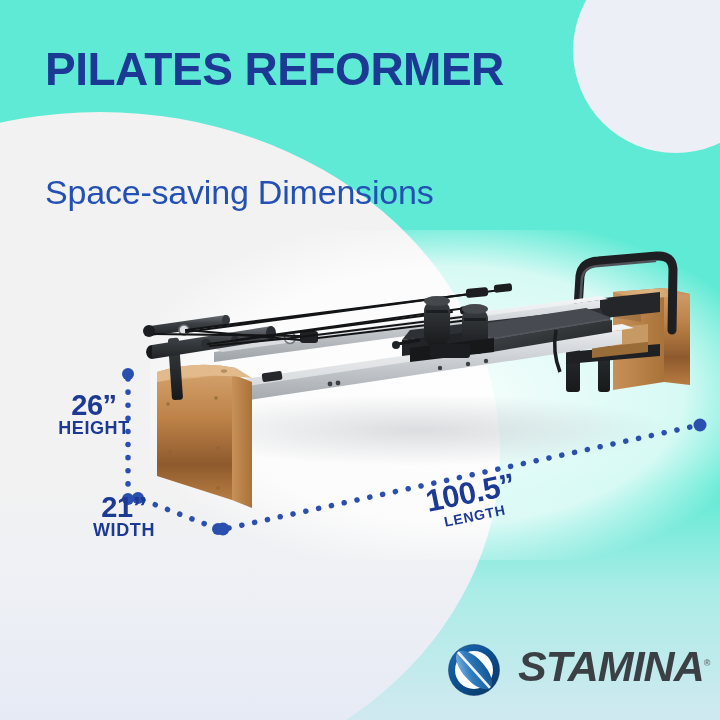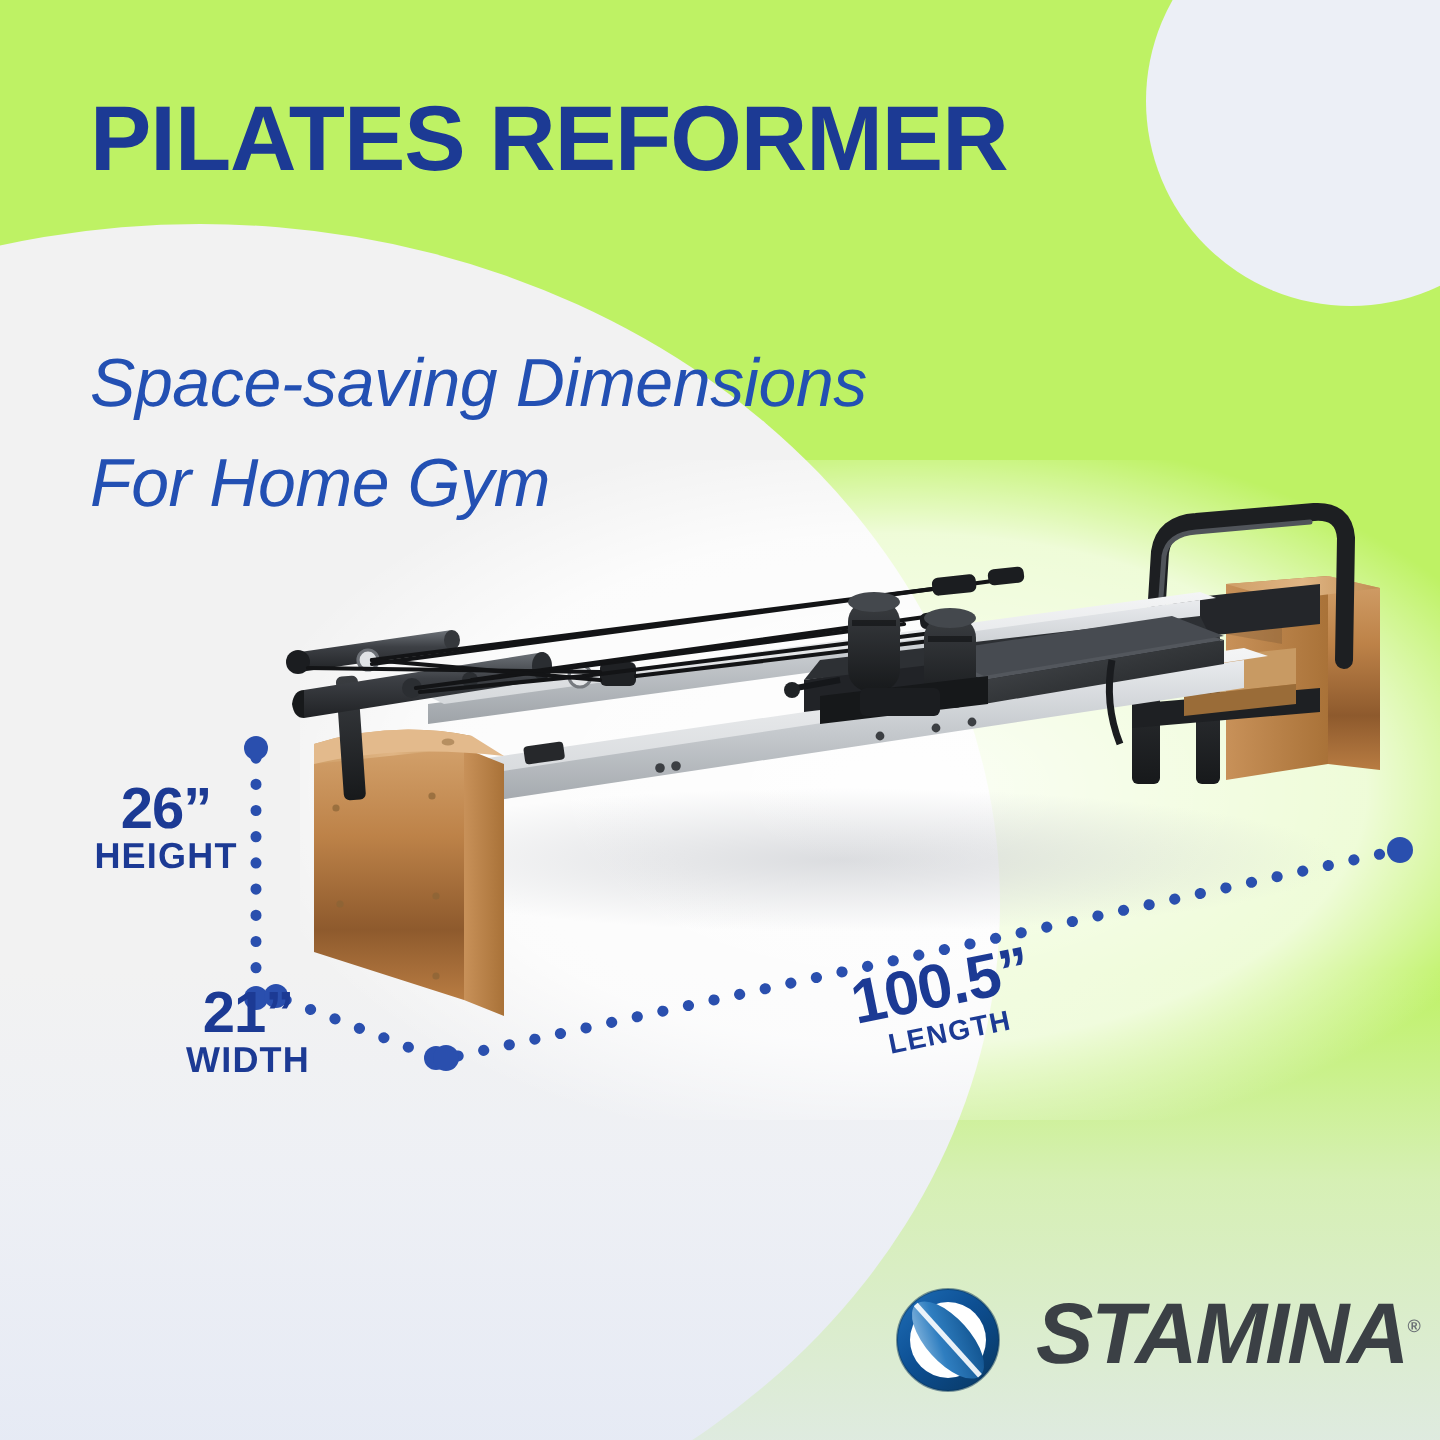--- a/index.html
+++ b/index.html
@@ -9,7 +9,7 @@
     font-family:"Liberation Sans", sans-serif;
     position:relative;
   }
-  #stage{position:absolute;inset:0;width:720px;height:720px;overflow:hidden;background:#bef264;}
+  #stage{position:absolute;inset:0;width:720px;height:720px;overflow:hidden;background:#5eead4;}
 
   
   .bg-layer{position:absolute;inset:0;pointer-events:none;}

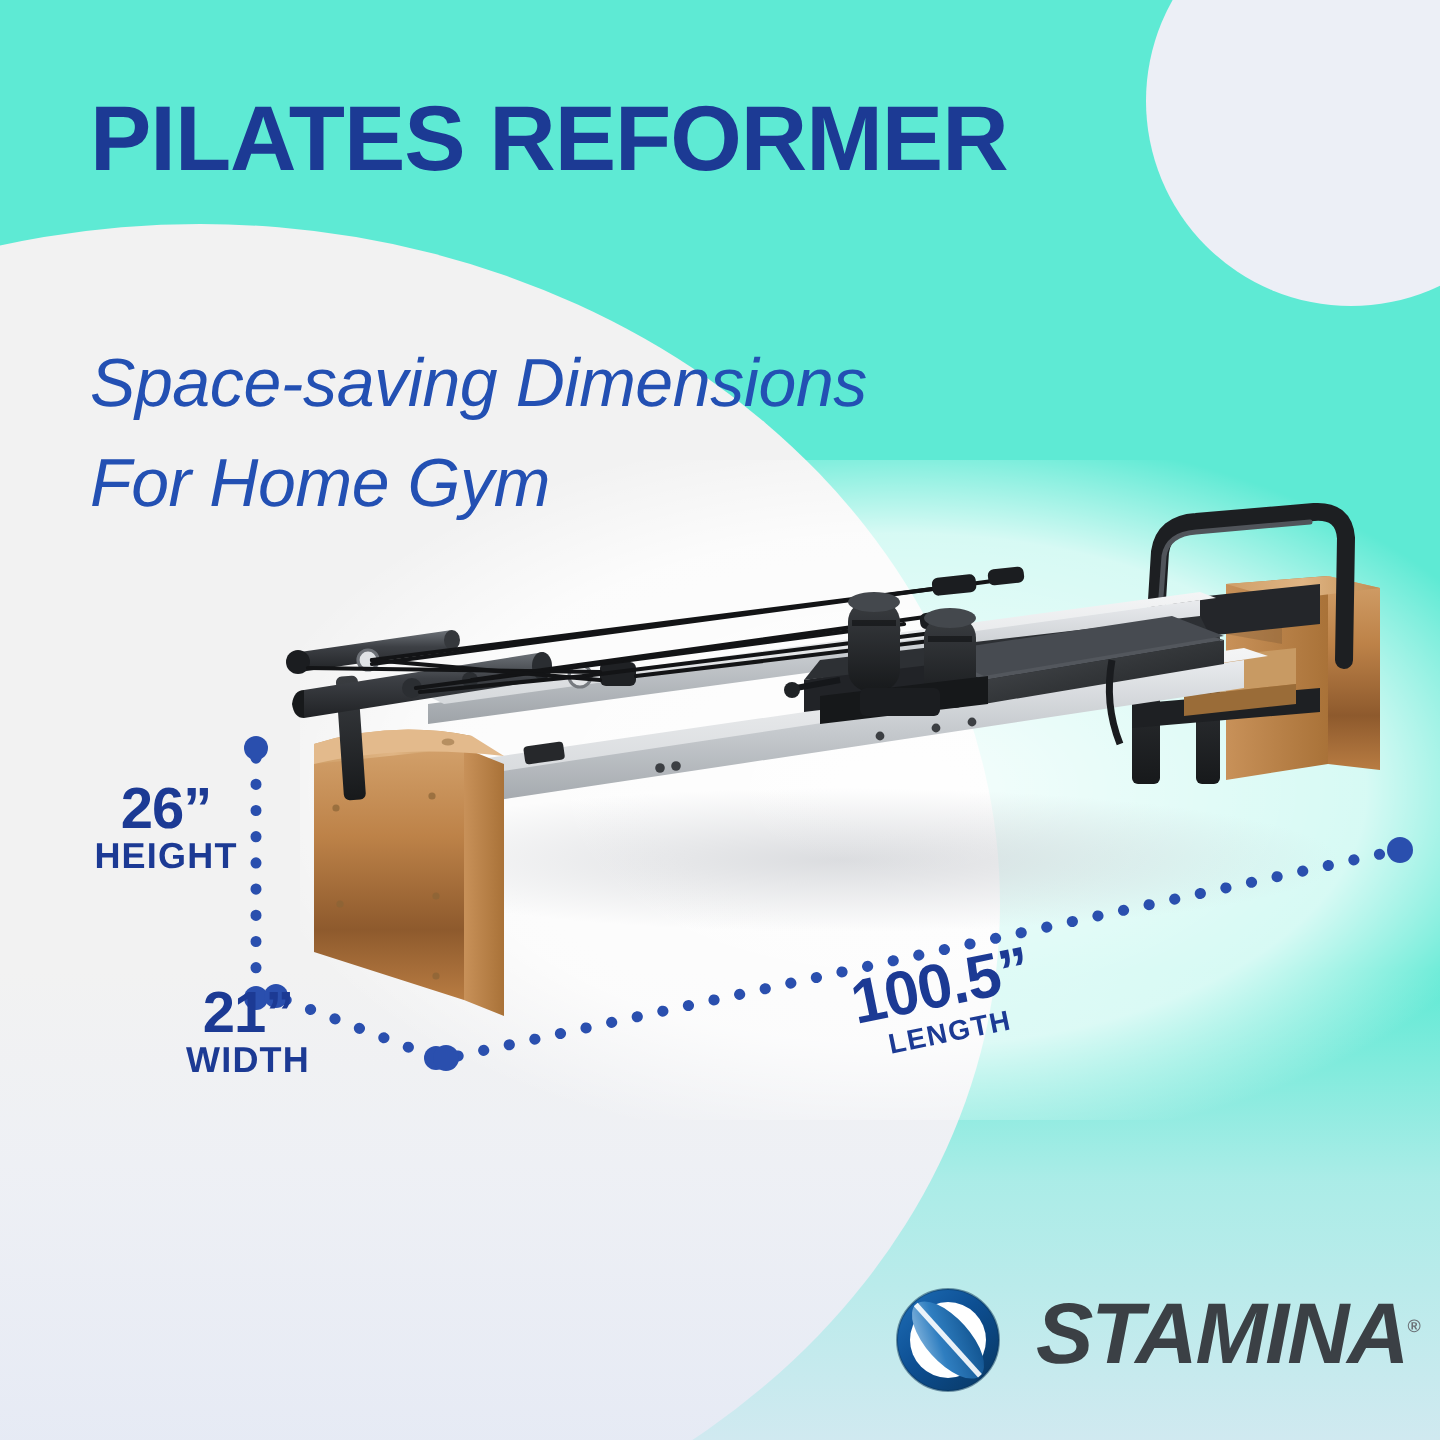--- a/index.html
+++ b/index.html
@@ -41,7 +41,6 @@
     position:absolute;left:45px;top:167px;width:620px;
     color:#2350b3;font-weight:500;font-size:34px;line-height:50px;
     letter-spacing:-.2px;
-    font-style:italic;
   }
   .subhead div{white-space:nowrap;}
 

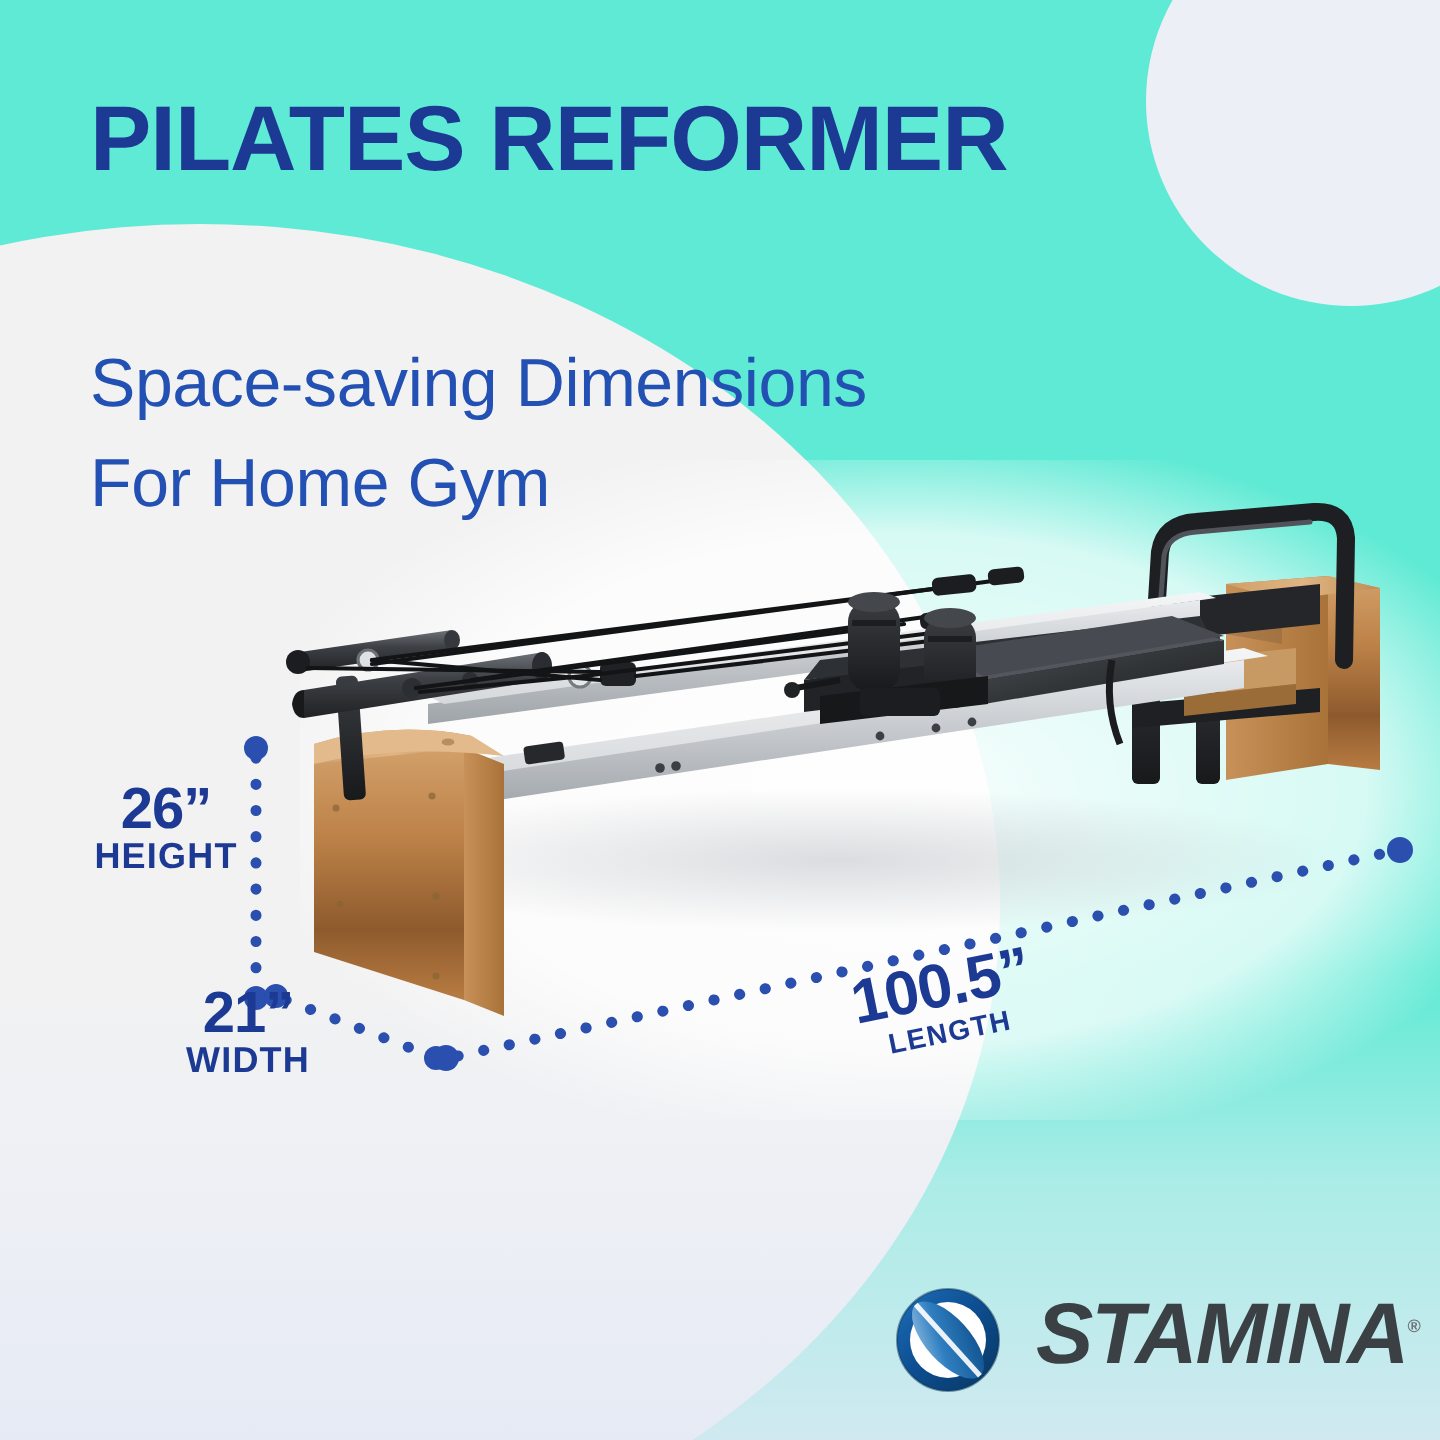--- a/index.html
+++ b/index.html
@@ -83,7 +83,6 @@
 
   <div class="subhead">
     <div>Space-saving Dimensions</div>
-    <div>For Home Gym</div>
   </div>
 
   <svg id="product" viewBox="0 0 720 720" aria-hidden="true">

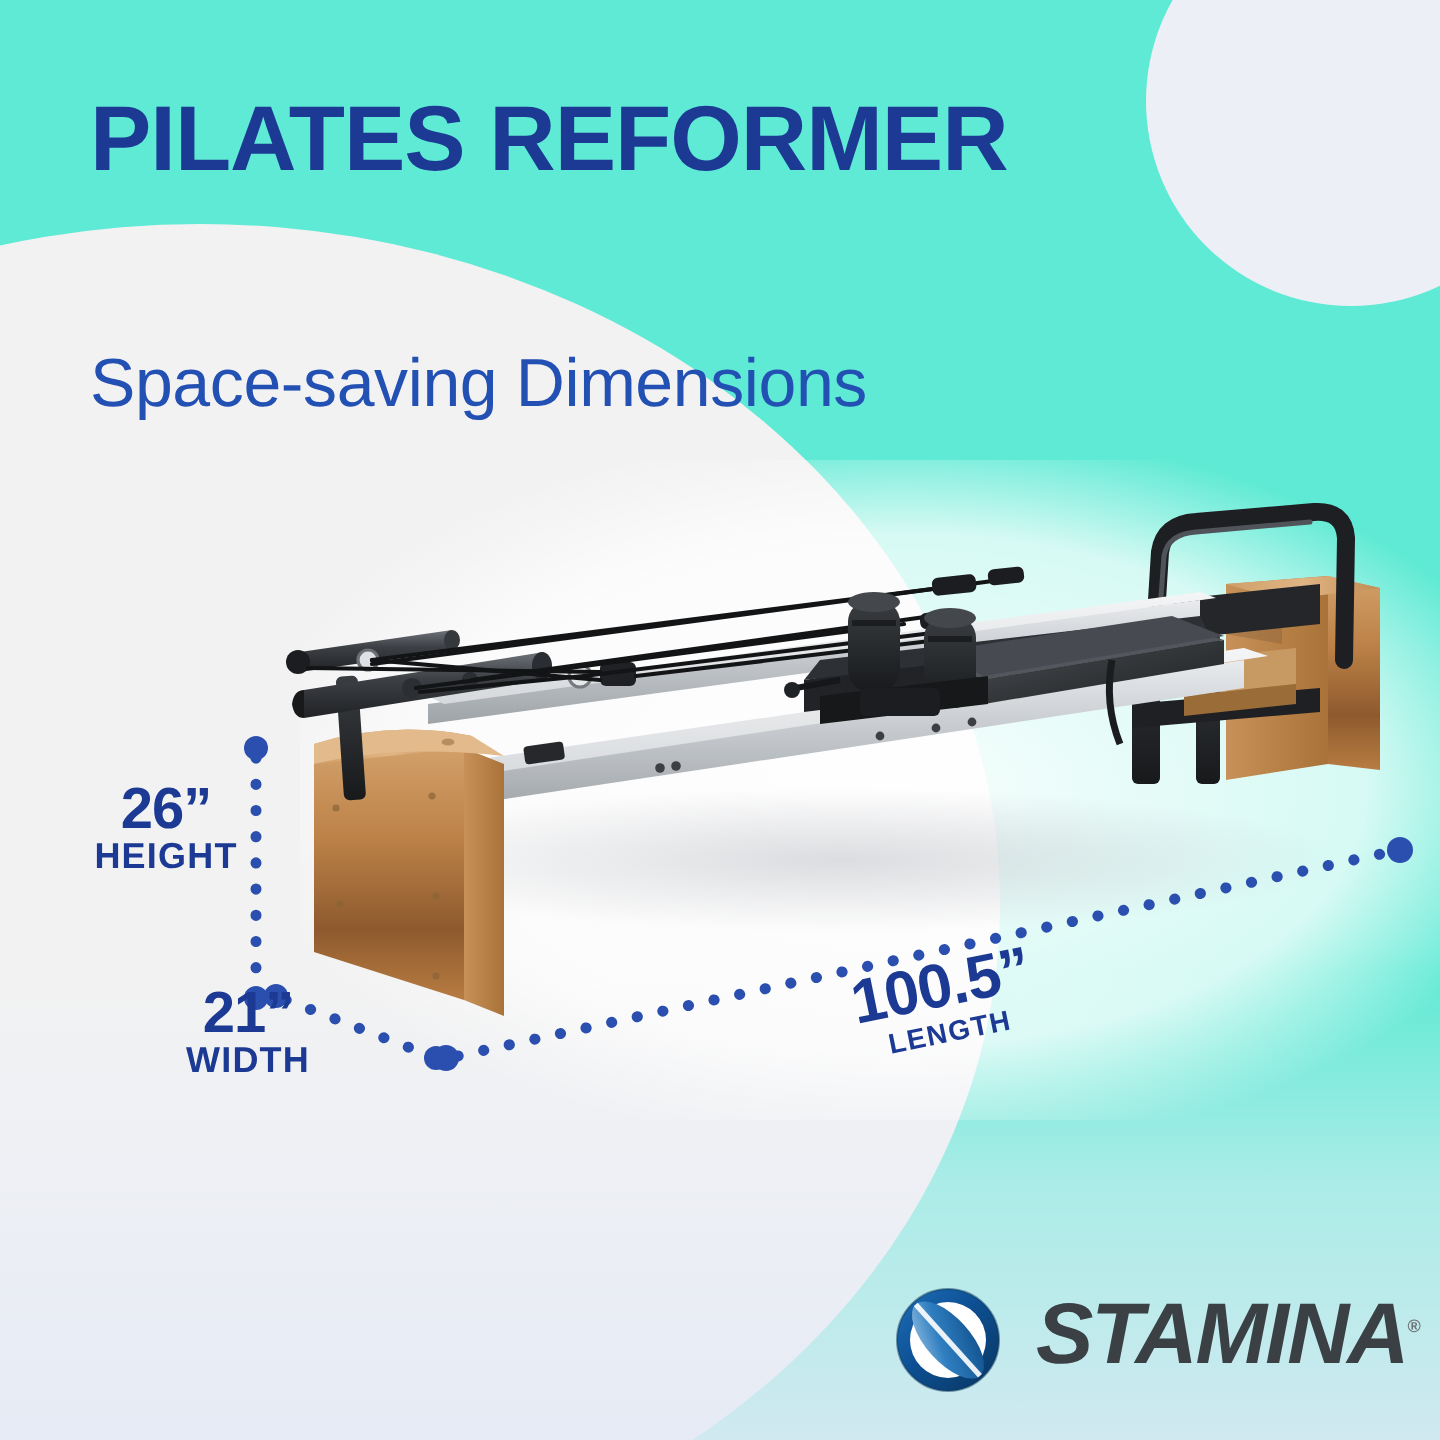--- a/index.html
+++ b/index.html
@@ -51,7 +51,7 @@
   .dim{position:absolute;color:#1c3a94;text-align:center;}
   .dim .val{font-weight:700;font-size:29px;line-height:30px;letter-spacing:-.5px;}
   .dim .cap{font-weight:700;font-size:18px;line-height:17px;letter-spacing:.6px;}
-  #dim-height{left:44px;top:390px;width:78px;}
+  #dim-height{left:55px;top:390px;width:78px;}
   #dim-width{left:84px;top:492px;width:80px;}
   #dim-length{left:412px;top:478px;width:120px;transform:rotate(-11.5deg);transform-origin:50% 50%;}
   #dim-length .val{font-size:31px;}

